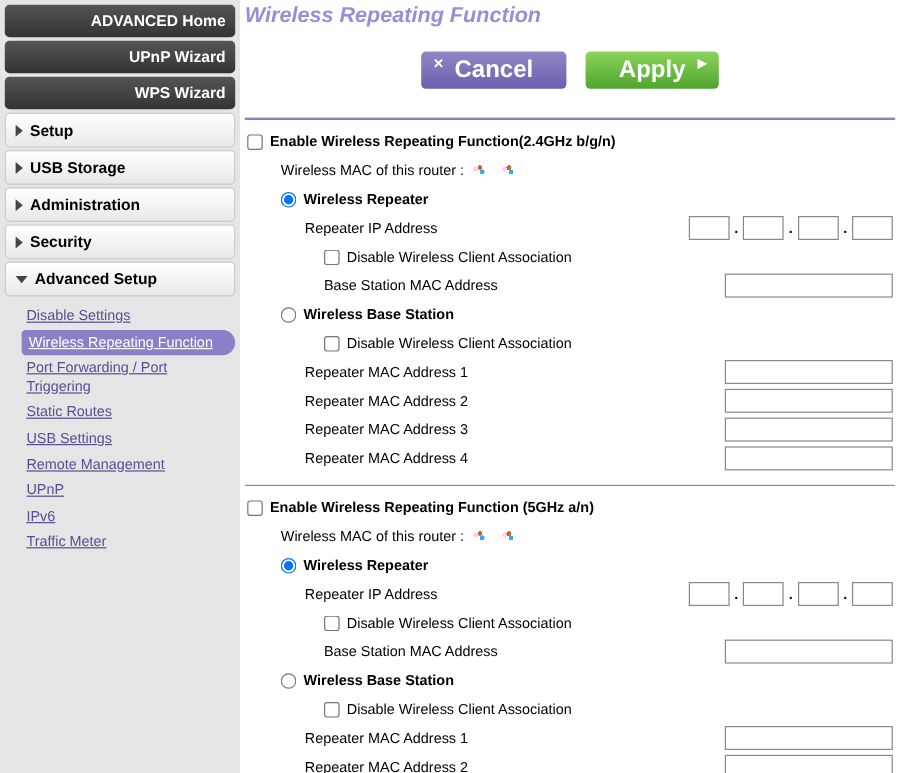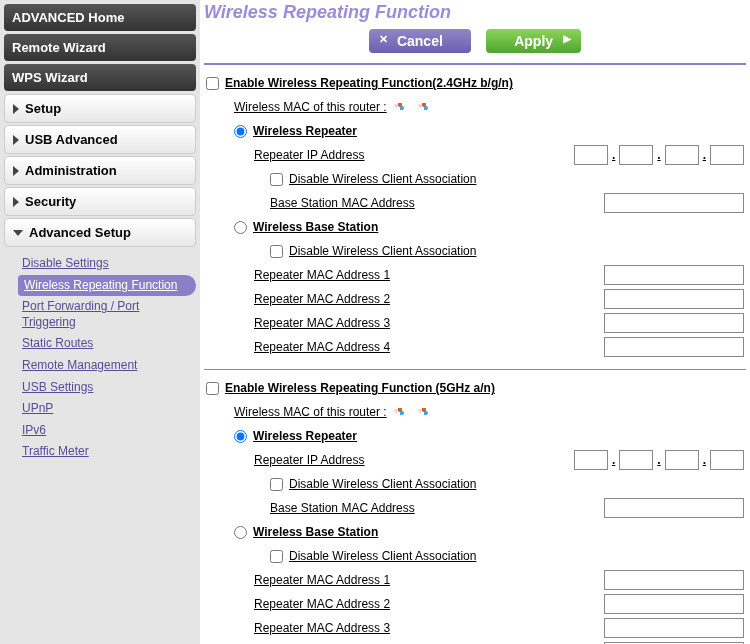--- a/index.html
+++ b/index.html
@@ -6,7 +6,7 @@
     body { font-family: Arial, sans-serif; font-size: 12px; width: 750px; background: #fff; color: #000; }
     .container { display: flex; }
     .sidebar { width: 200px; background: #e5e5e5; padding: 4px; flex-shrink: 0; }
-    .sidebar-btn { background: linear-gradient(#555, #333); color: #fff; padding: 6px 8px; margin-bottom: 3px; border-radius: 4px; font-weight: bold; font-size: 13px; cursor: pointer; }
+    .sidebar-btn { background: linear-gradient(#555, #333); color: #fff; padding: 6px 8px; margin-bottom: 3px; border-radius: 4px; font-weight: bold; font-size: 13px; cursor: pointer; text-align: right; }
     .sidebar-cat { background: linear-gradient(#fff, #e8e8e8); border: 1px solid #ccc; padding: 6px 8px; margin-bottom: 2px; border-radius: 4px; font-weight: bold; font-size: 13px; cursor: pointer; display: flex; align-items: center; }
     .caret { display: inline-block; width: 0; height: 0; margin-right: 6px; }
     .caret-right { border-top: 5px solid transparent; border-bottom: 5px solid transparent; border-left: 6px solid #444; }

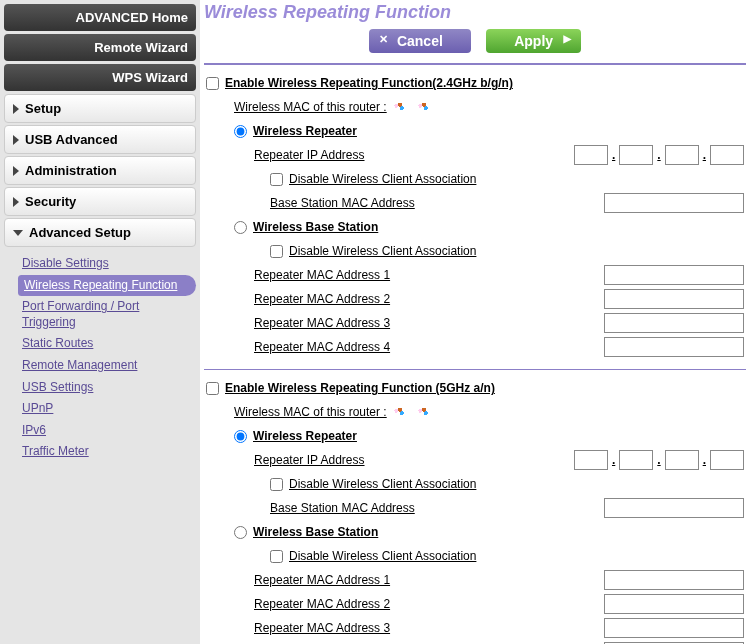--- a/index.html
+++ b/index.html
@@ -46,7 +46,7 @@
 <div class="container">
   <div class="sidebar">
     <div class="sidebar-btn">ADVANCED Home</div>
-    <div class="sidebar-btn">Remote Wizard</div>
+    <div class="sidebar-btn">UPnP Wizard</div>
     <div class="sidebar-btn">WPS Wizard</div>
 
     <div class="sidebar-cat">

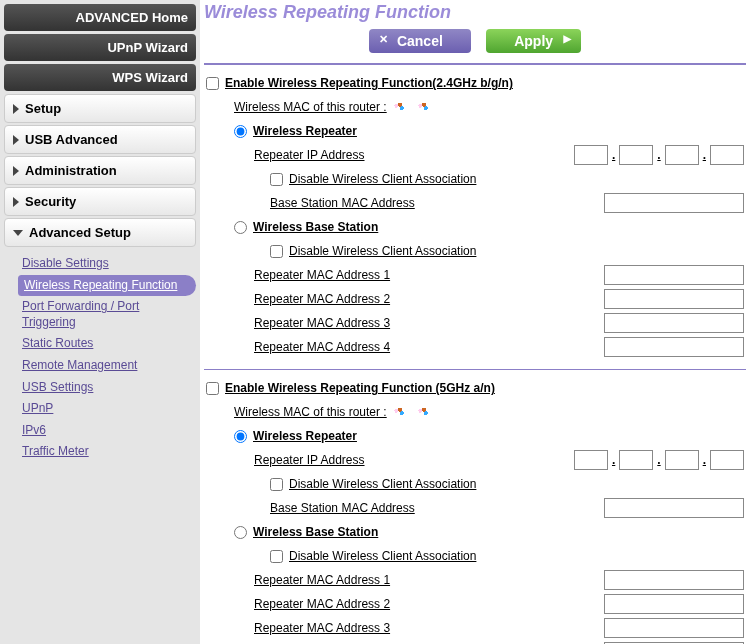--- a/index.html
+++ b/index.html
@@ -17,7 +17,7 @@
     .main { flex: 1; padding: 0 4px; }
     .title { color: #9b8cd9; font-size: 18px; font-weight: bold; font-style: italic; padding: 2px 0; }
     .btnbar { text-align: center; padding: 2px 0 6px; }
-    .btn { display: inline-block; color: #fff; font-weight: bold; padding: 4px 28px; border-radius: 4px; font-size: 14px; cursor: pointer; margin: 2px 6px; position: relative; }
+    .btn { display: inline-block; color: #fff; font-weight: bold; padding: 4px 28px; border-radius: 4px; font-size: 20px; cursor: pointer; margin: 16px 6px; position: relative; }
     .btn-cancel { background: linear-gradient(#9087c5, #6b5fb0); }
     .btn-apply { background: linear-gradient(#8bd45a, #4fa530); }
     .btn-cancel::before { content: "✕"; position: absolute; left: 10px; font-size: 11px; }

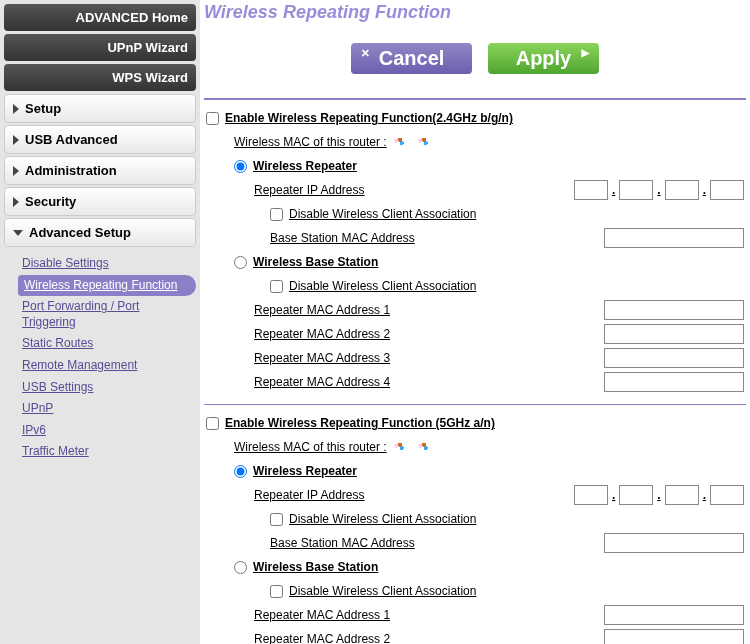--- a/index.html
+++ b/index.html
@@ -25,7 +25,7 @@
     hr.sep { border: none; border-top: 2px solid #8b7fc7; margin: 2px 0 6px; }
     hr.thin { border: none; border-top: 1px solid #8b7fc7; margin: 6px 0; }
     .section { padding: 0 2px 4px; }
-    .row { display: flex; align-items: center; padding: 2px 0; min-height: 24px; text-decoration: underline; }
+    .row { display: flex; align-items: center; padding: 2px 0; min-height: 24px; }
     .chk { margin-right: 6px; }
     .bold { font-weight: bold; }
     .indent1 { padding-left: 28px; }

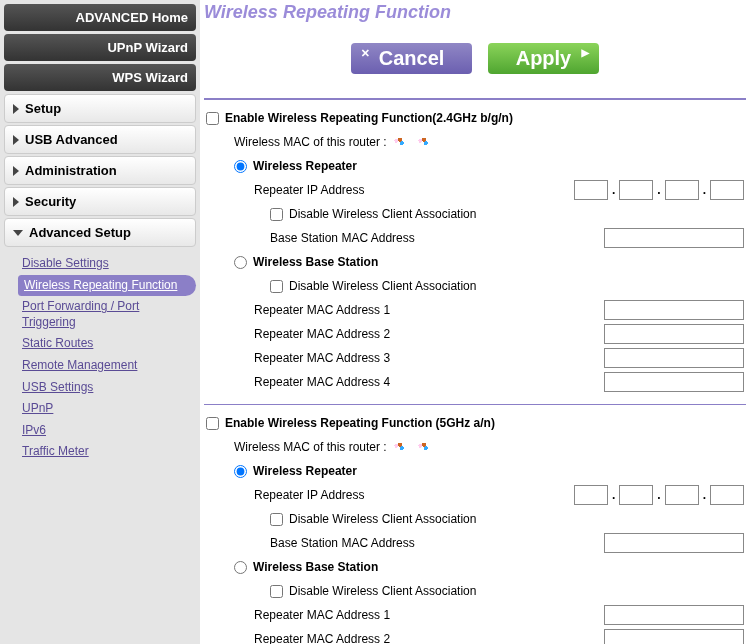--- a/index.html
+++ b/index.html
@@ -55,7 +55,7 @@
       </div>
     <div class="sidebar-cat">
         <span class="caret caret-right"></span>
-        <span>USB Advanced</span>
+        <span>USB Storage</span>
       </div>
     <div class="sidebar-cat">
         <span class="caret caret-right"></span>

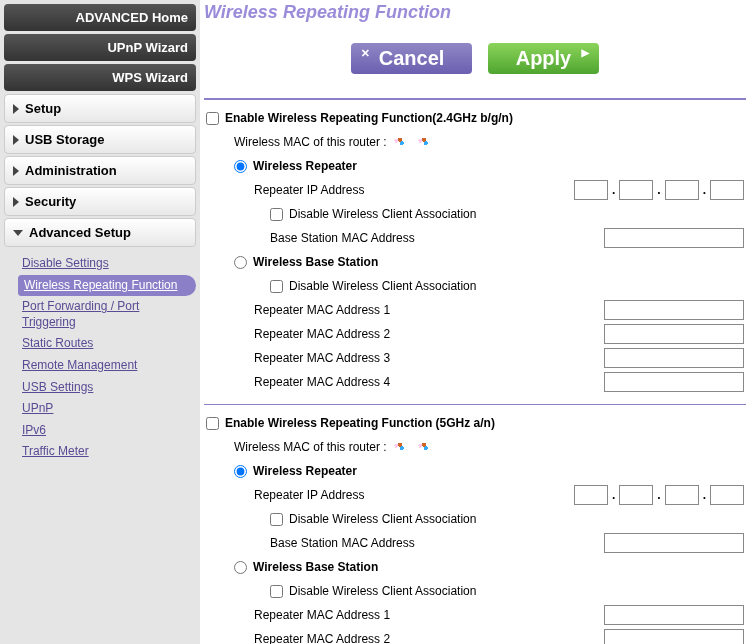--- a/index.html
+++ b/index.html
@@ -75,8 +75,8 @@
       <span class="sub-item active">Wireless Repeating Function</span>
       <span class="sub-item">Port Forwarding / Port Triggering</span>
       <span class="sub-item">Static Routes</span>
+      <span class="sub-item">USB Settings</span>
       <span class="sub-item">Remote Management</span>
-      <span class="sub-item">USB Settings</span>
       <span class="sub-item">UPnP</span>
       <span class="sub-item">IPv6</span>
       <span class="sub-item">Traffic Meter</span>

